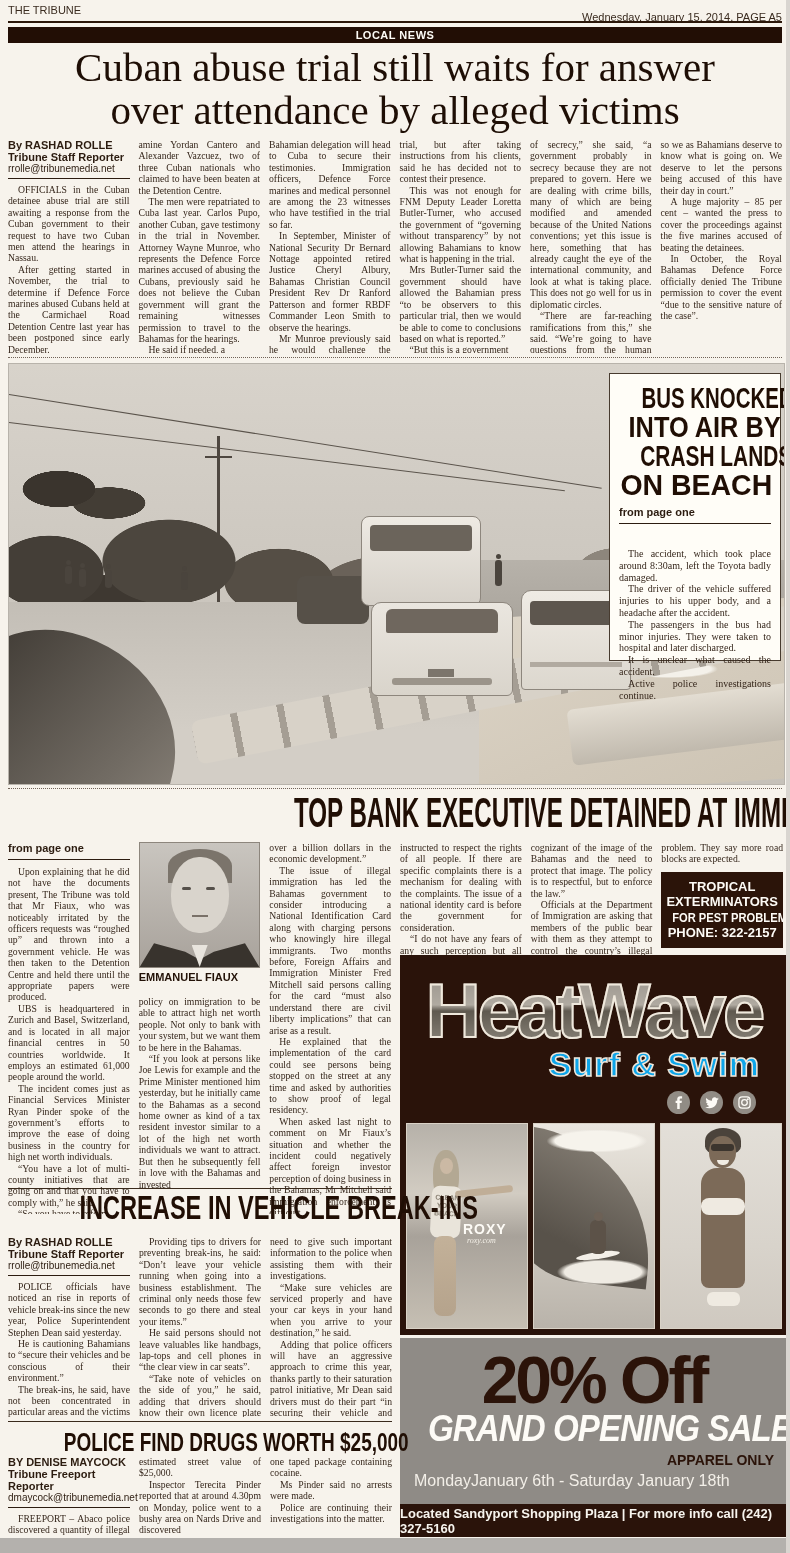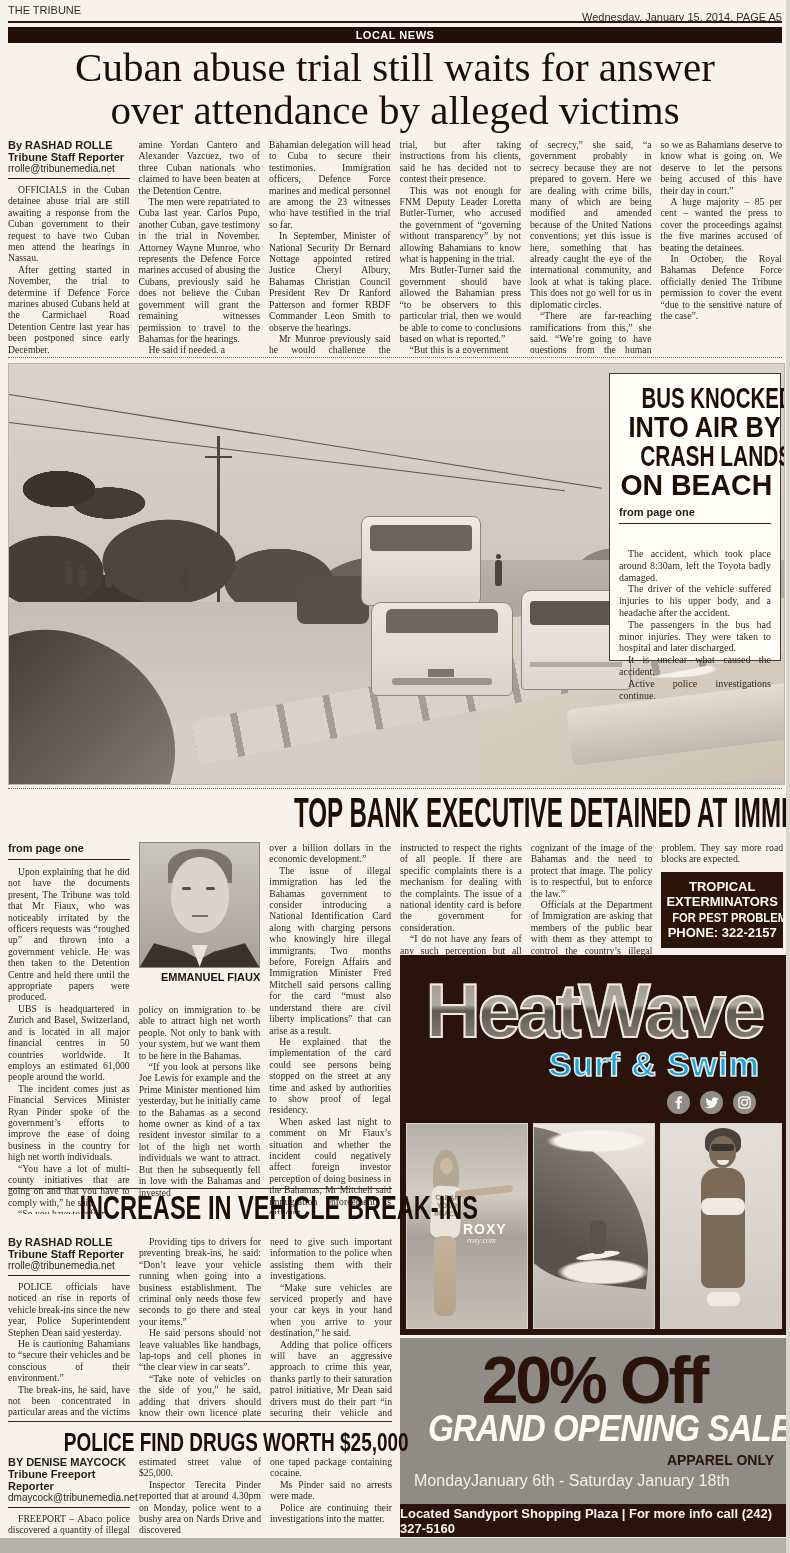--- a/index.html
+++ b/index.html
@@ -107,7 +107,7 @@
     clip-path:polygon(0 100%,12% 30%,38% 55%,50% 78%,62% 55%,88% 30%,100% 100%);}
   .portrait .shirt{position:absolute;left:52px;bottom:0;width:16px;height:22px;background:#e8e4dd;
     clip-path:polygon(0 0,100% 0,50% 100%);}
-  .figcap{font:bold 11px/14px "Liberation Sans",sans-serif;color:#231207;text-align:right;margin:2px 0 20px 0;}
+  .figcap{font:bold 11px/14px "Liberation Sans",sans-serif;color:#231207;text-align:left;margin:2px 0 12px 0;}
   .tropical{margin-top:7px;background:#2b1409;padding:7px 3px;}
   .tropical .ln{font:bold 13px/15.5px "Liberation Sans",sans-serif;color:#fdfbf6;}
   

